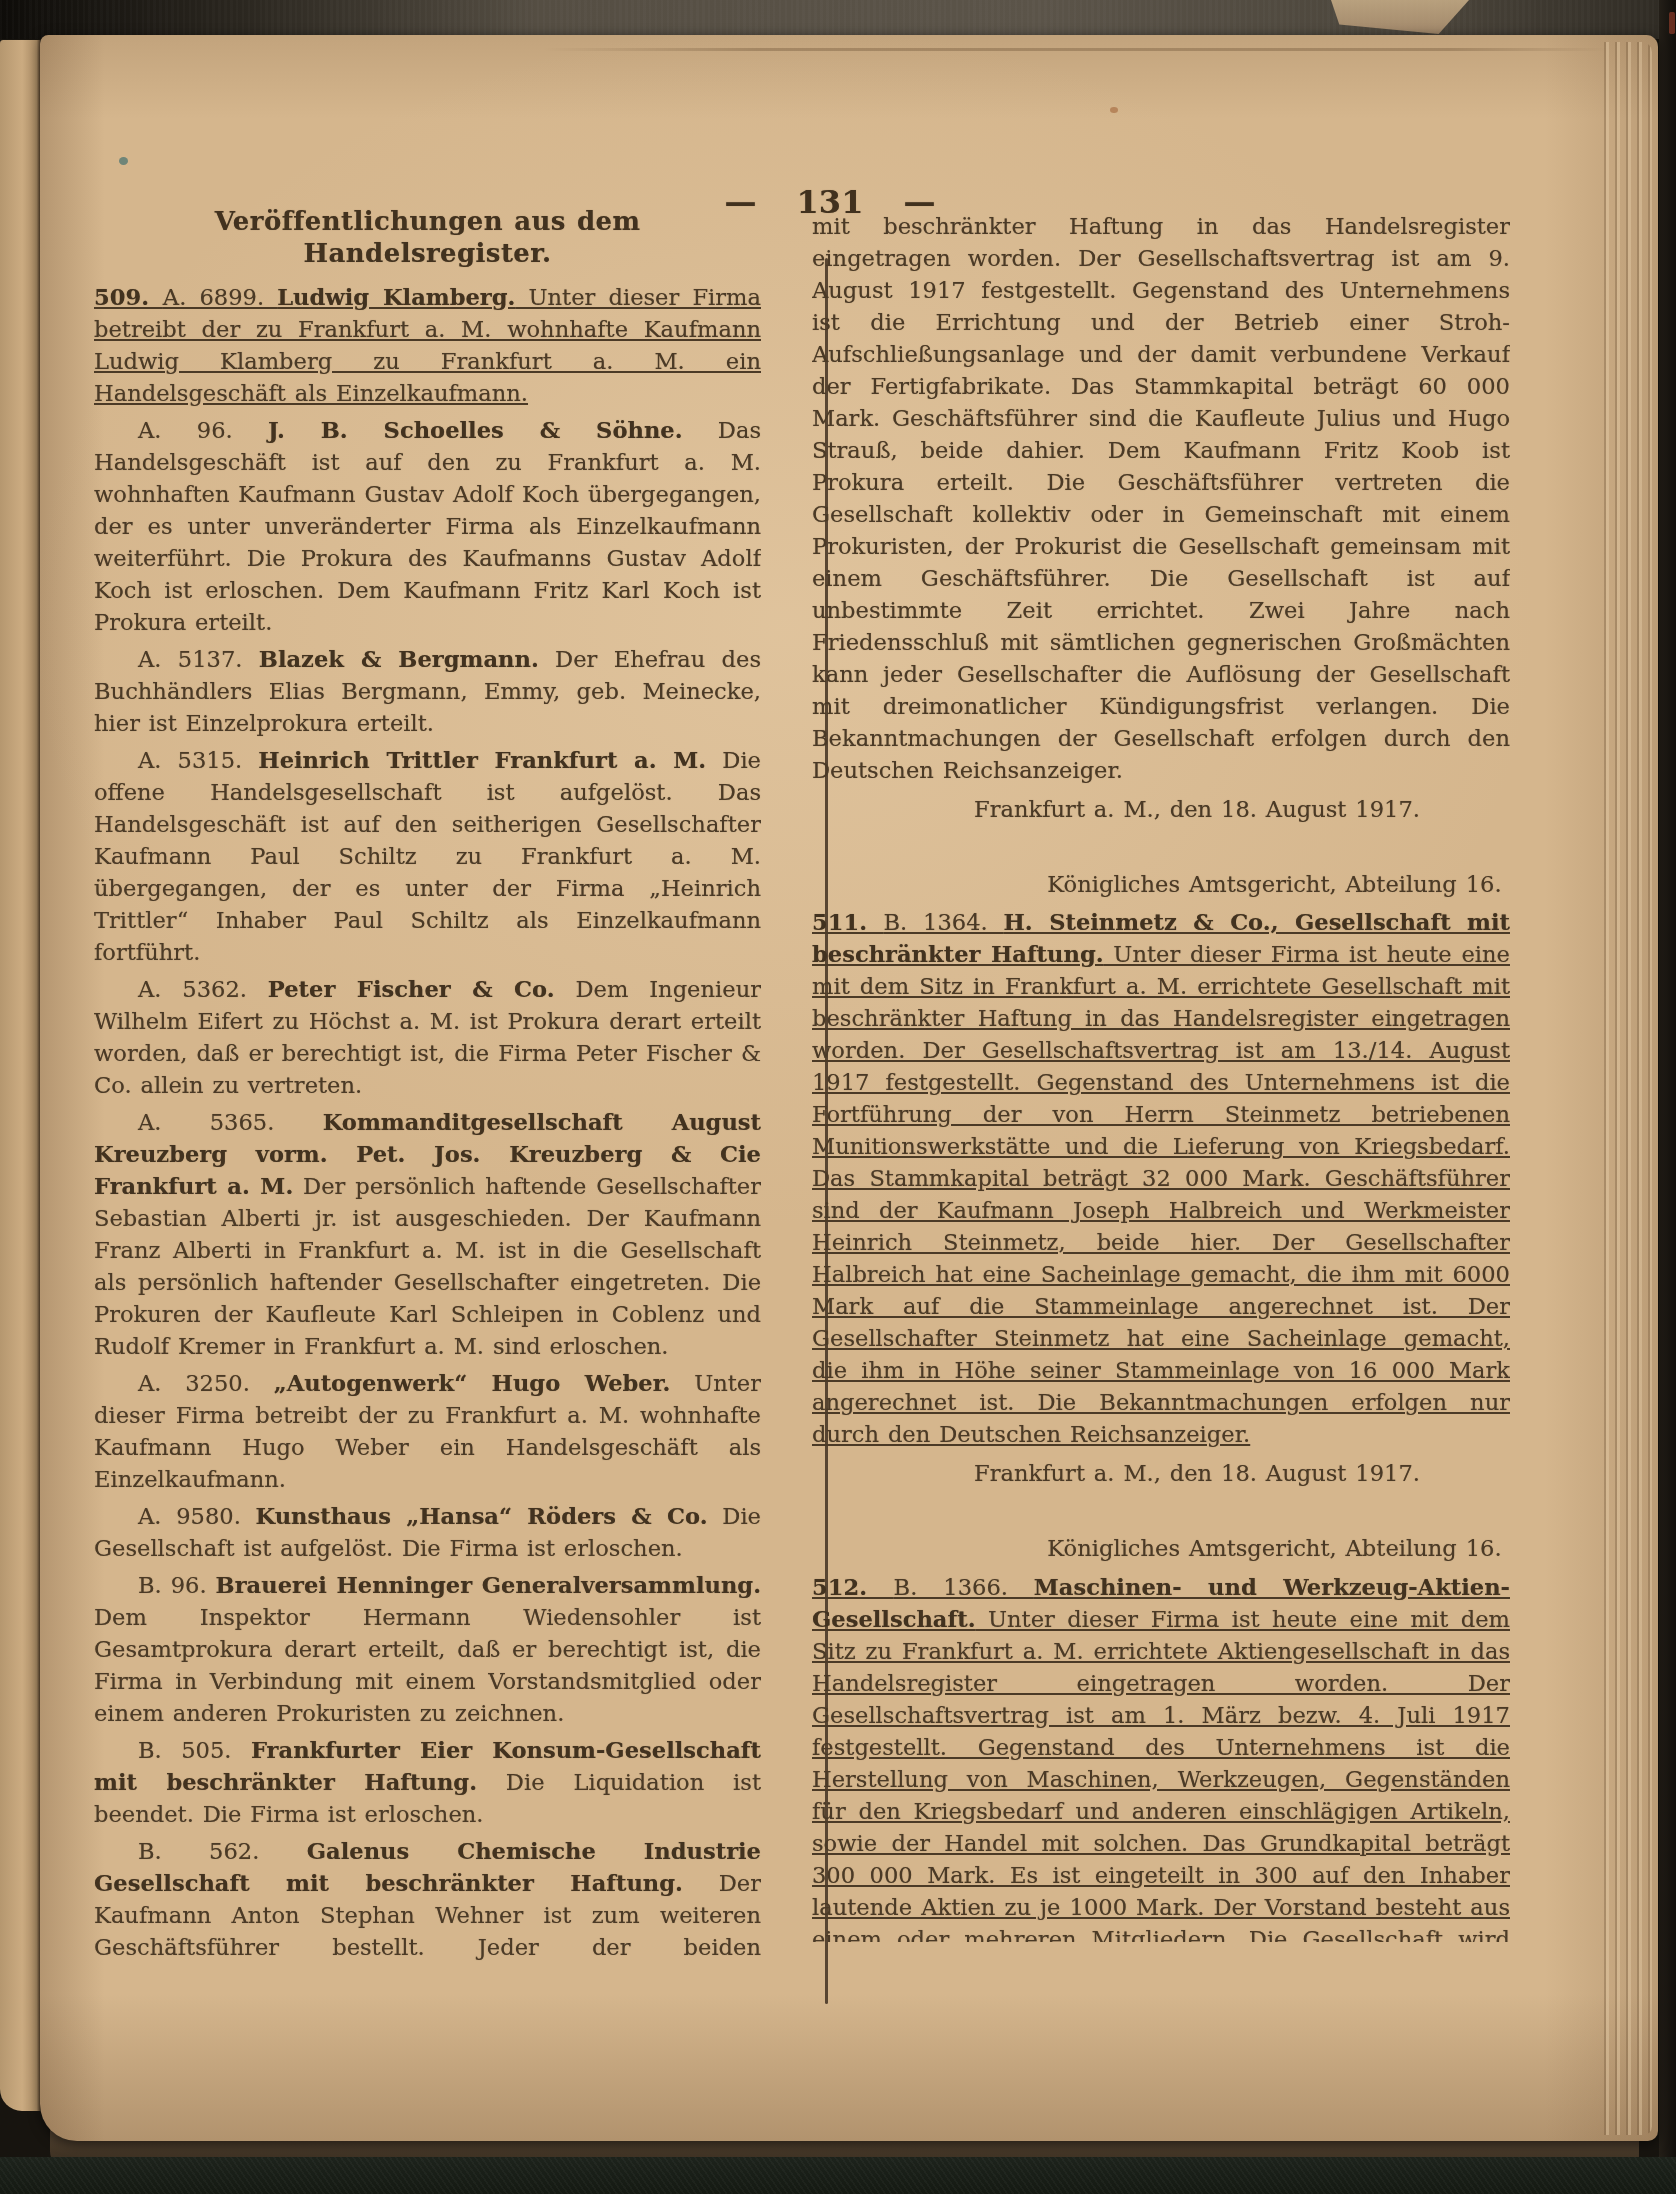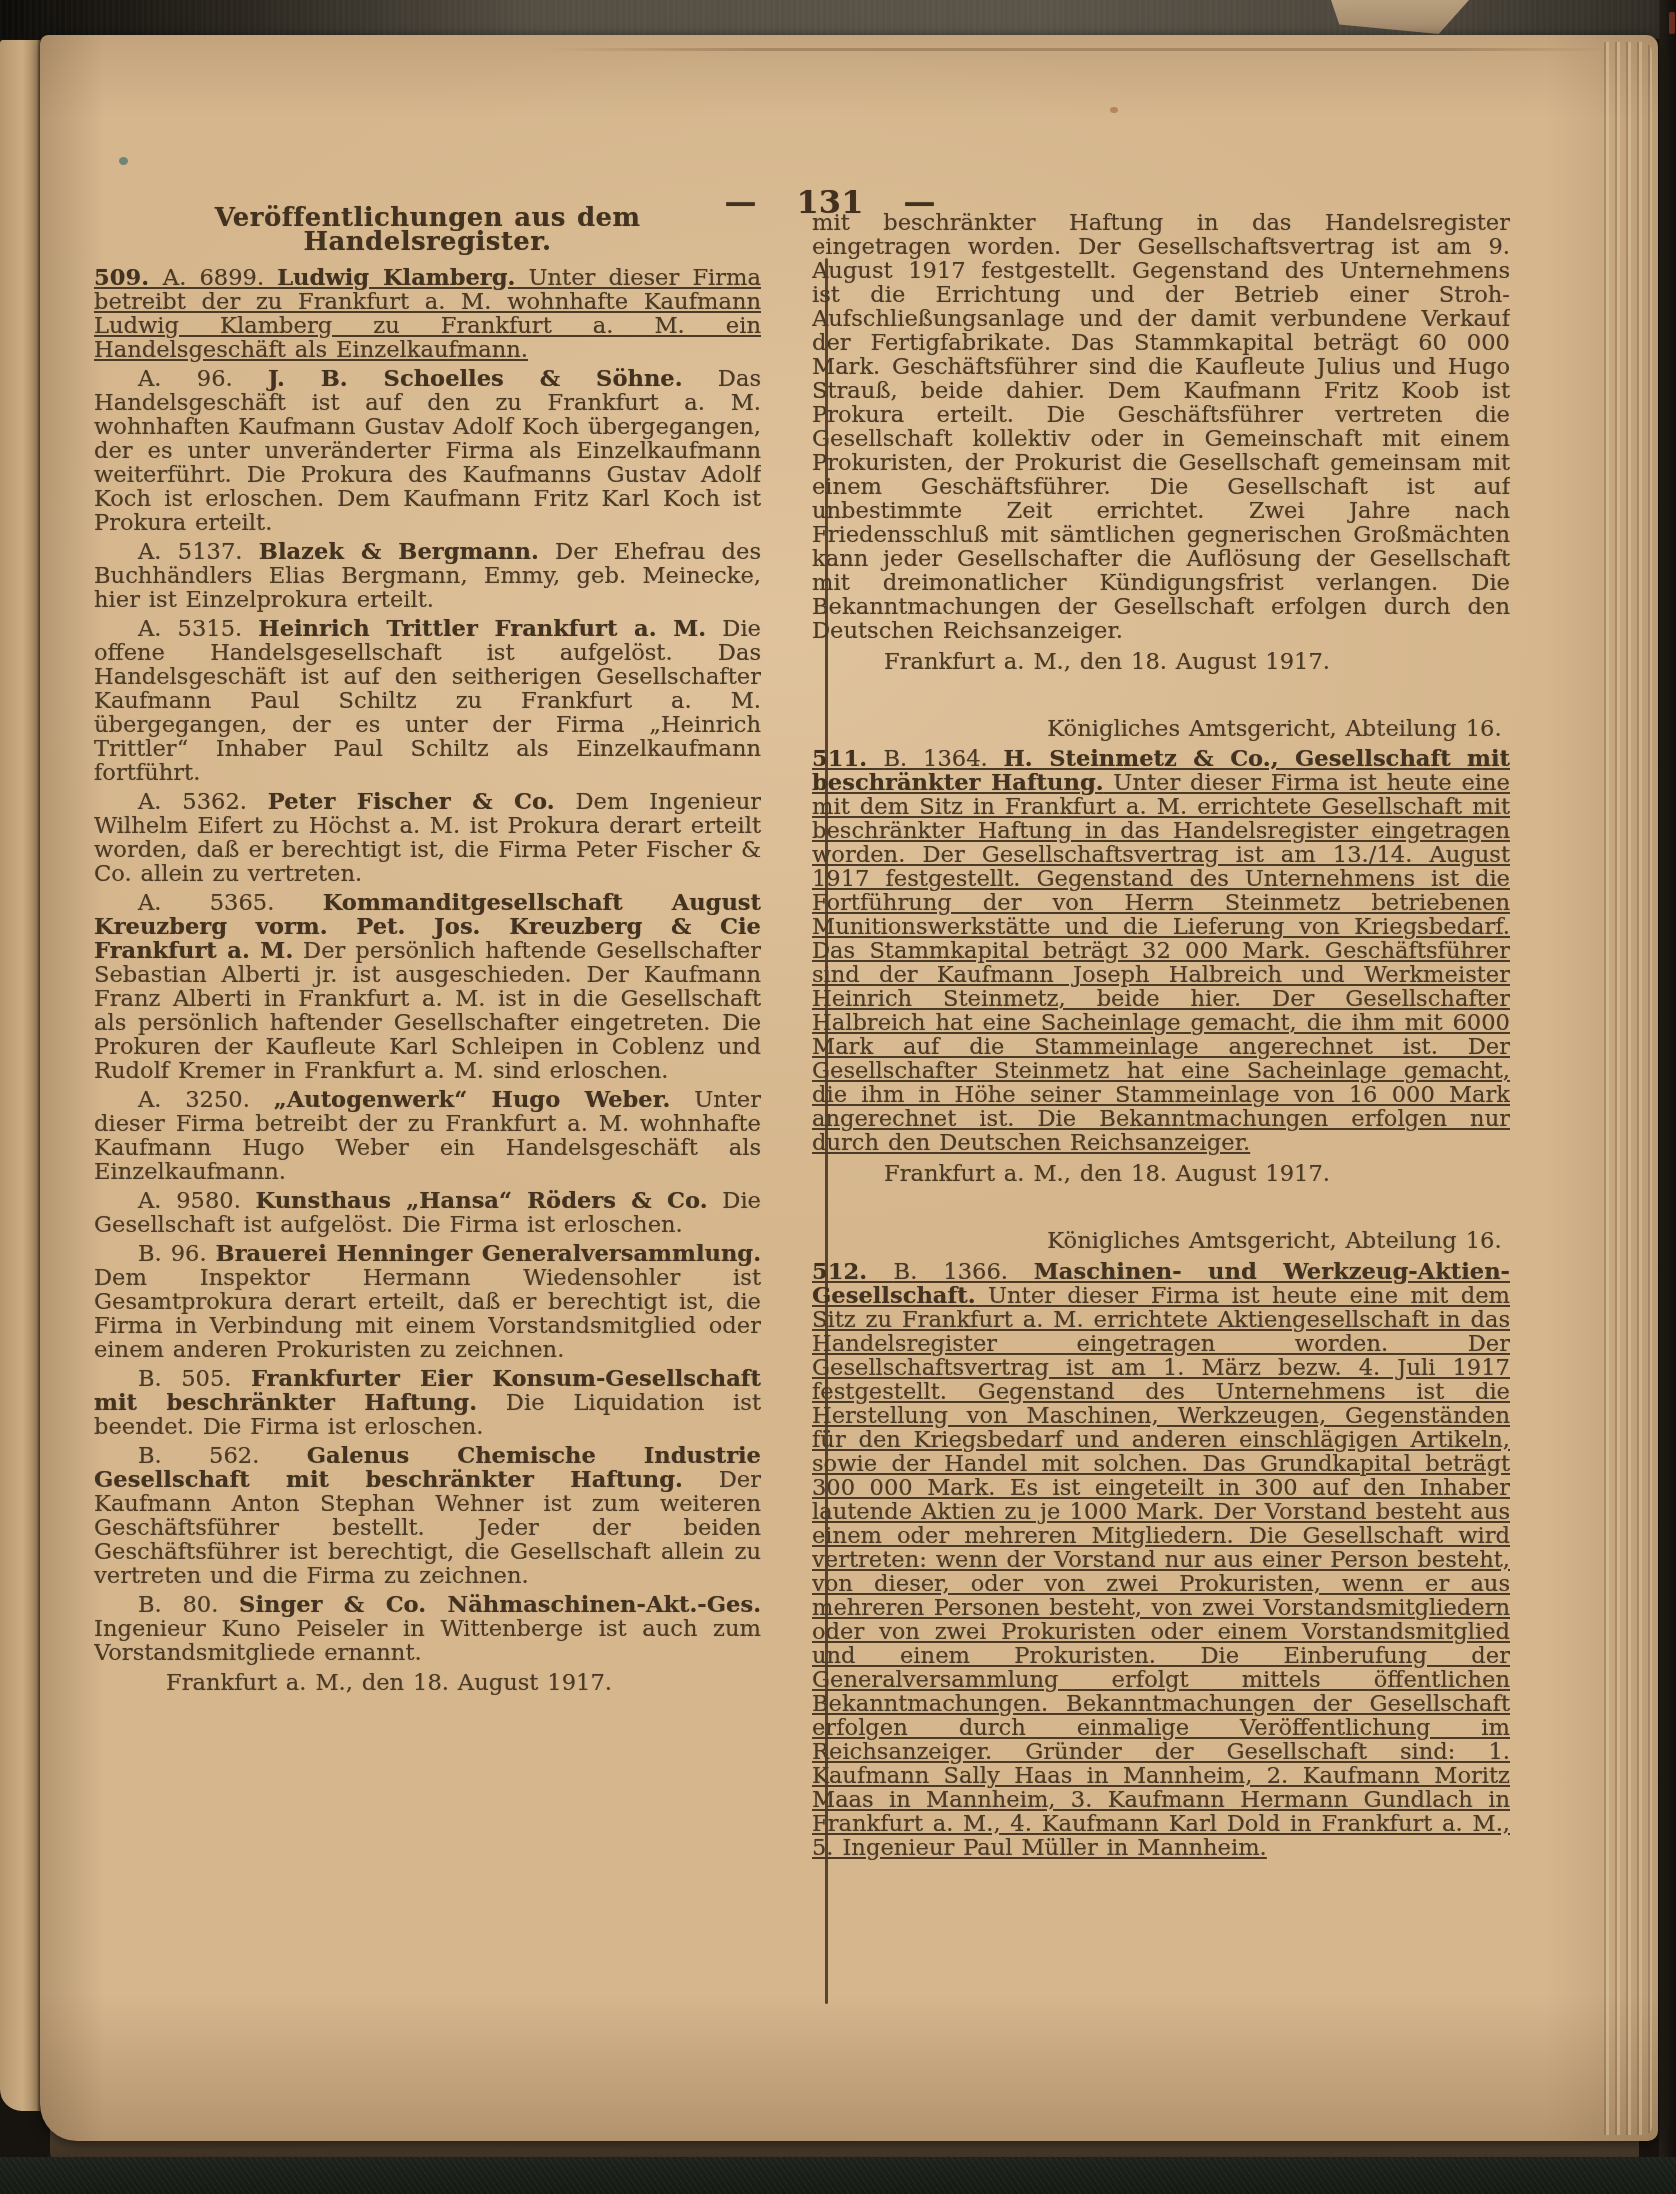--- a/index.html
+++ b/index.html
@@ -95,7 +95,7 @@
   }
   .column{
     position:absolute;
-    font-size:22.6px;line-height:24px;word-spacing:1.7px;
+    font-size:22.6px;line-height:32px;word-spacing:1.7px;
     text-align:justify;overflow:hidden;
   }
   .column-left{left:94px;top:205px;width:667px;height:1757px;}

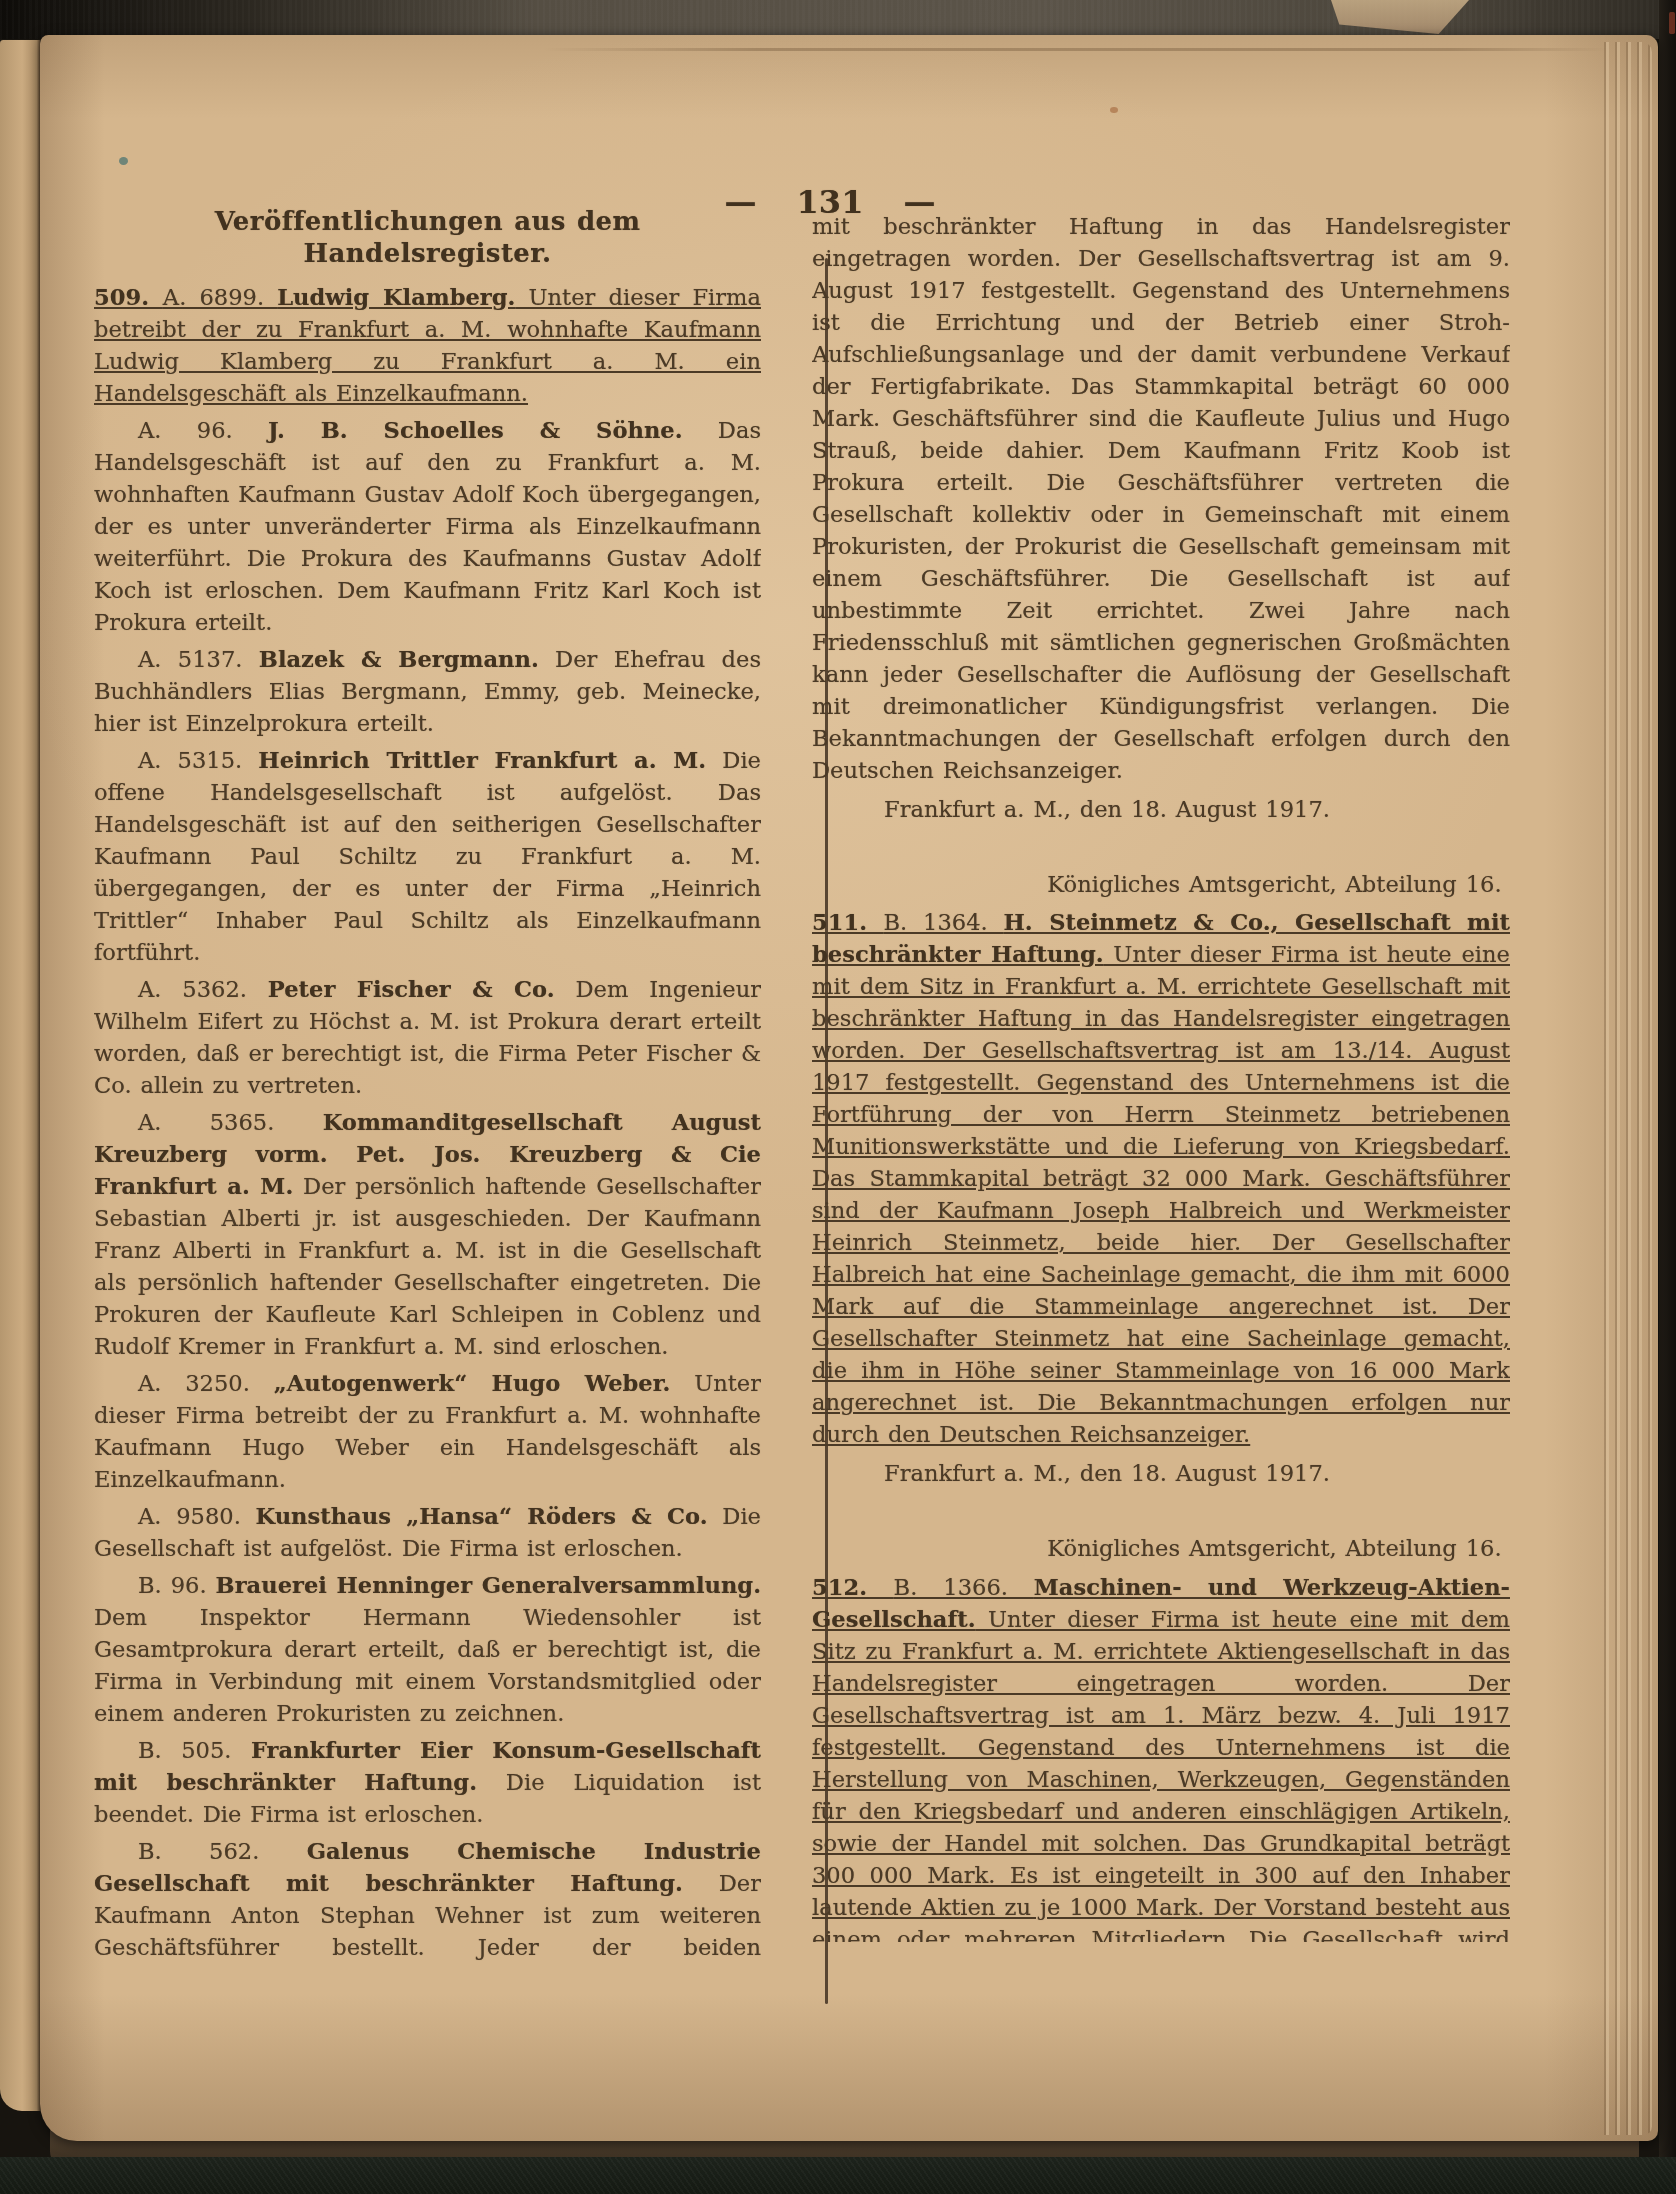--- a/index.html
+++ b/index.html
@@ -109,7 +109,7 @@
   .entry.sub{text-indent:44px;}
   .entry.lead{text-indent:0;text-decoration:underline;}
   .entry.cont{text-indent:0;}
-  .entry.dateline{text-align:left;text-indent:72px;margin-top:6.7px;margin-bottom:1.7px;}
+  .entry.dateline{text-align:center;text-indent:72px;margin-top:6.7px;margin-bottom:1.7px;}
   .entry.signature{text-align:right;padding-right:8.4px;margin-bottom:6.7px;margin-top:43px;}
   .divider{
     position:absolute;left:785px;top:223px;width:3.4px;height:1746px;

